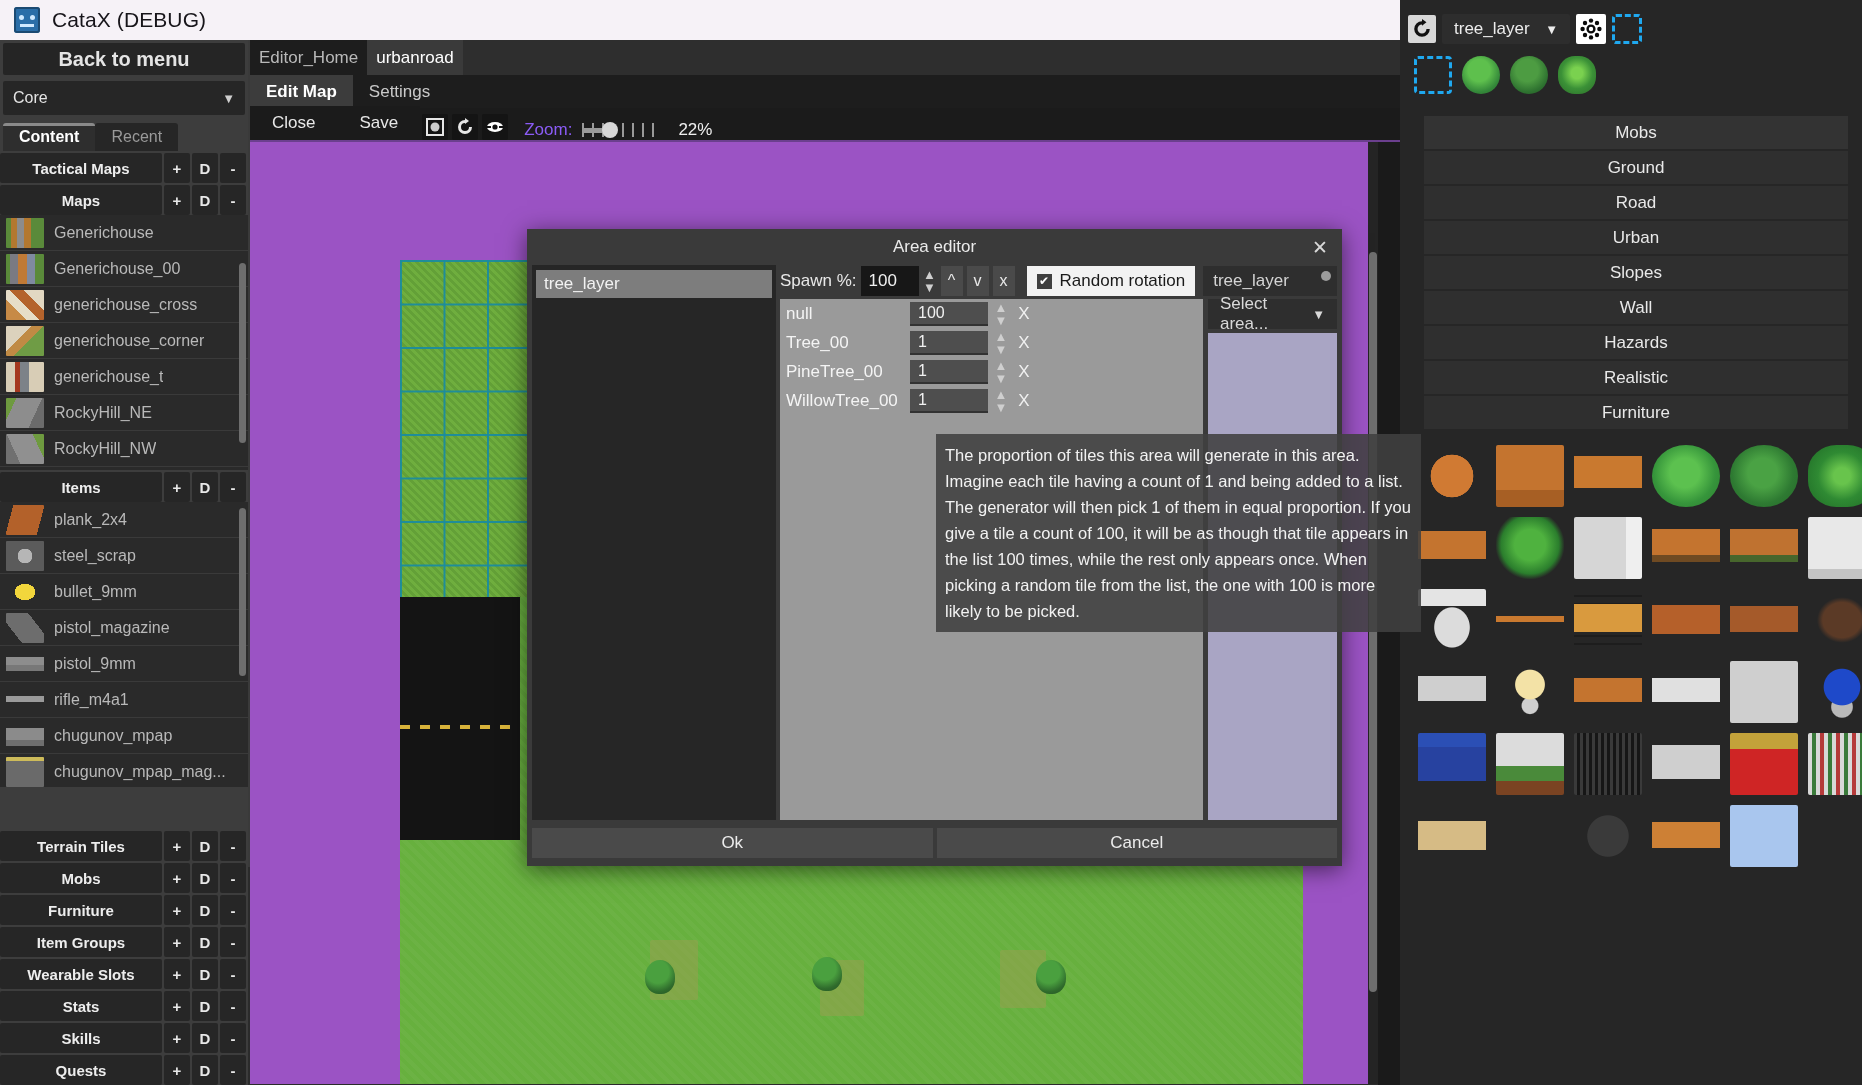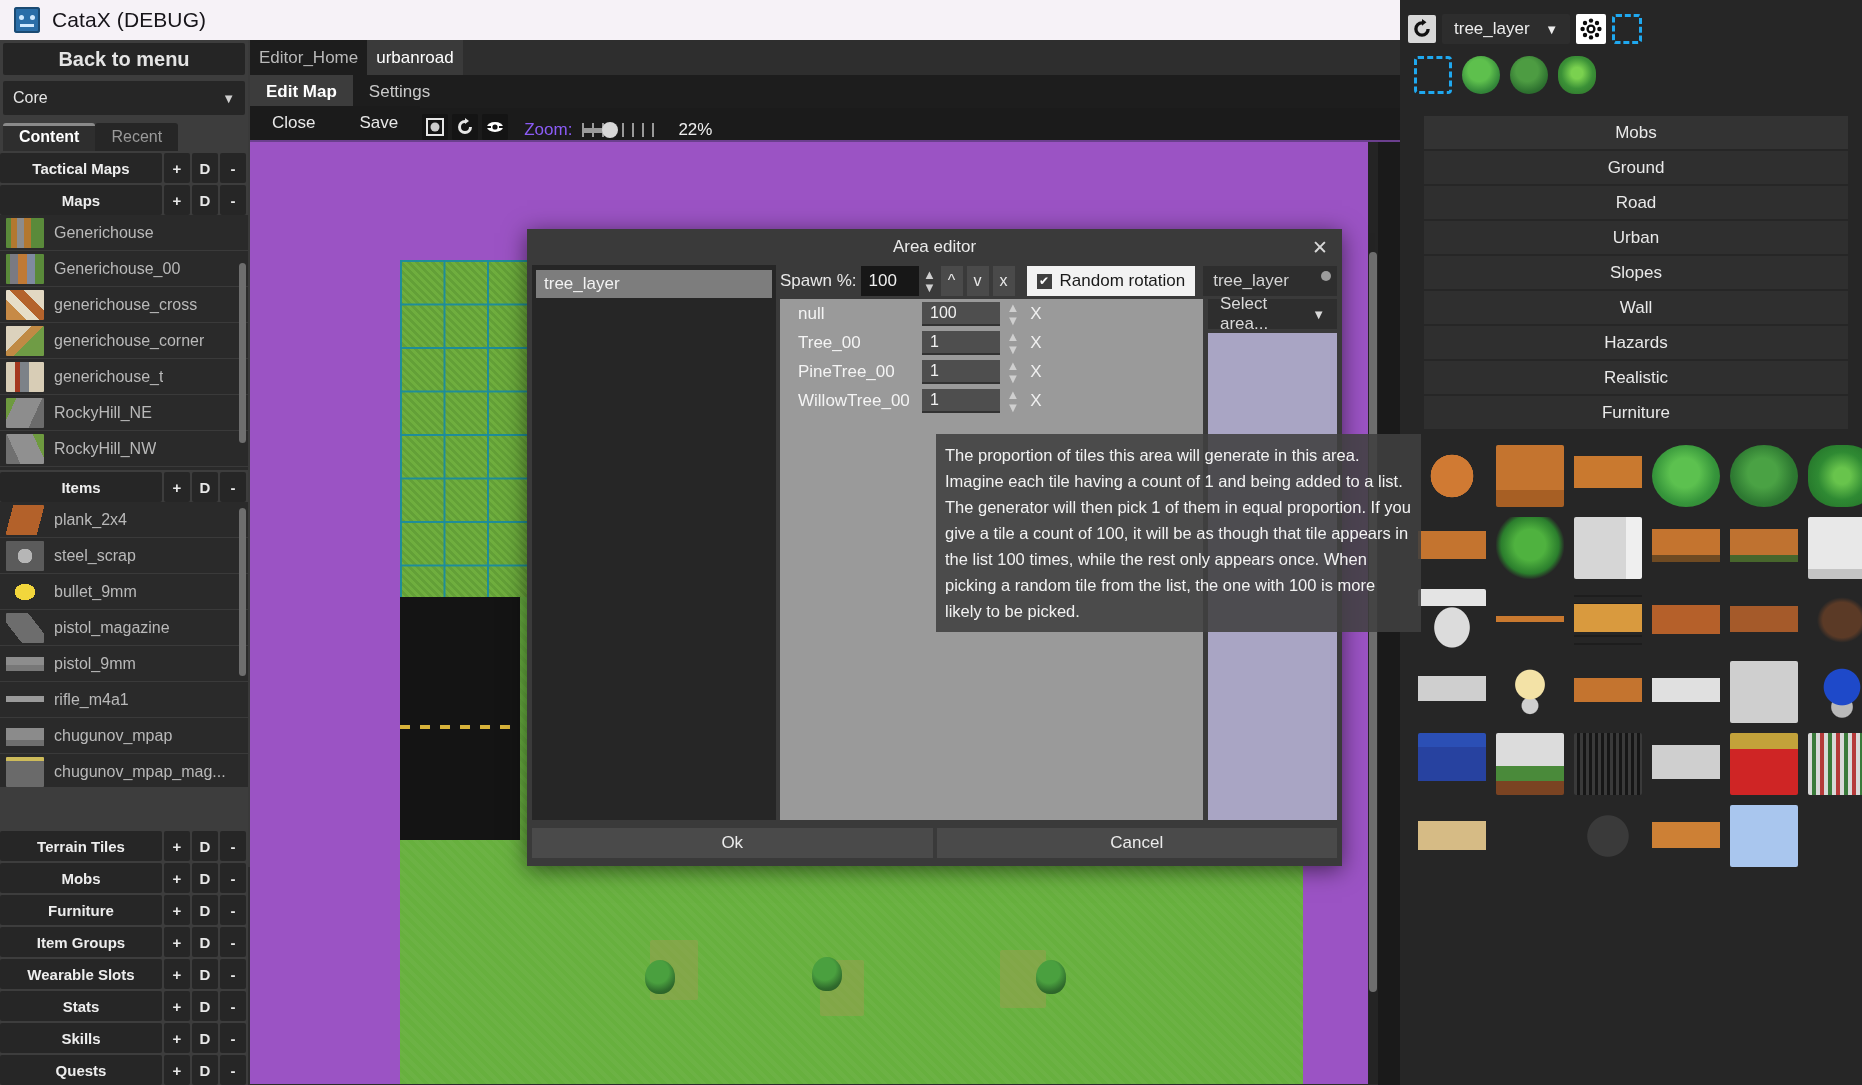--- a/index.html
+++ b/index.html
@@ -332,7 +332,7 @@
 
   .dlg-cols { flex:1; display:flex; margin-top:2px; }
   .col-tiles { width:345px; background:#9a9a9a; position:relative; }
-  .tile-row { display:flex; align-items:center; height:29px; padding-left:18px; gap:6px; }
+  .tile-row { display:flex; align-items:center; height:29px; padding-left:6px; gap:6px; }
   .tile-name { color:#f4f4f4; font-size:17px; width:118px; }
   .tile-num { width:78px; height:24px; background:#4e4e4e; color:#f0f0f0; font-size:16px;
     display:flex; align-items:center; padding-left:8px; border-bottom:2px solid #323232;}

